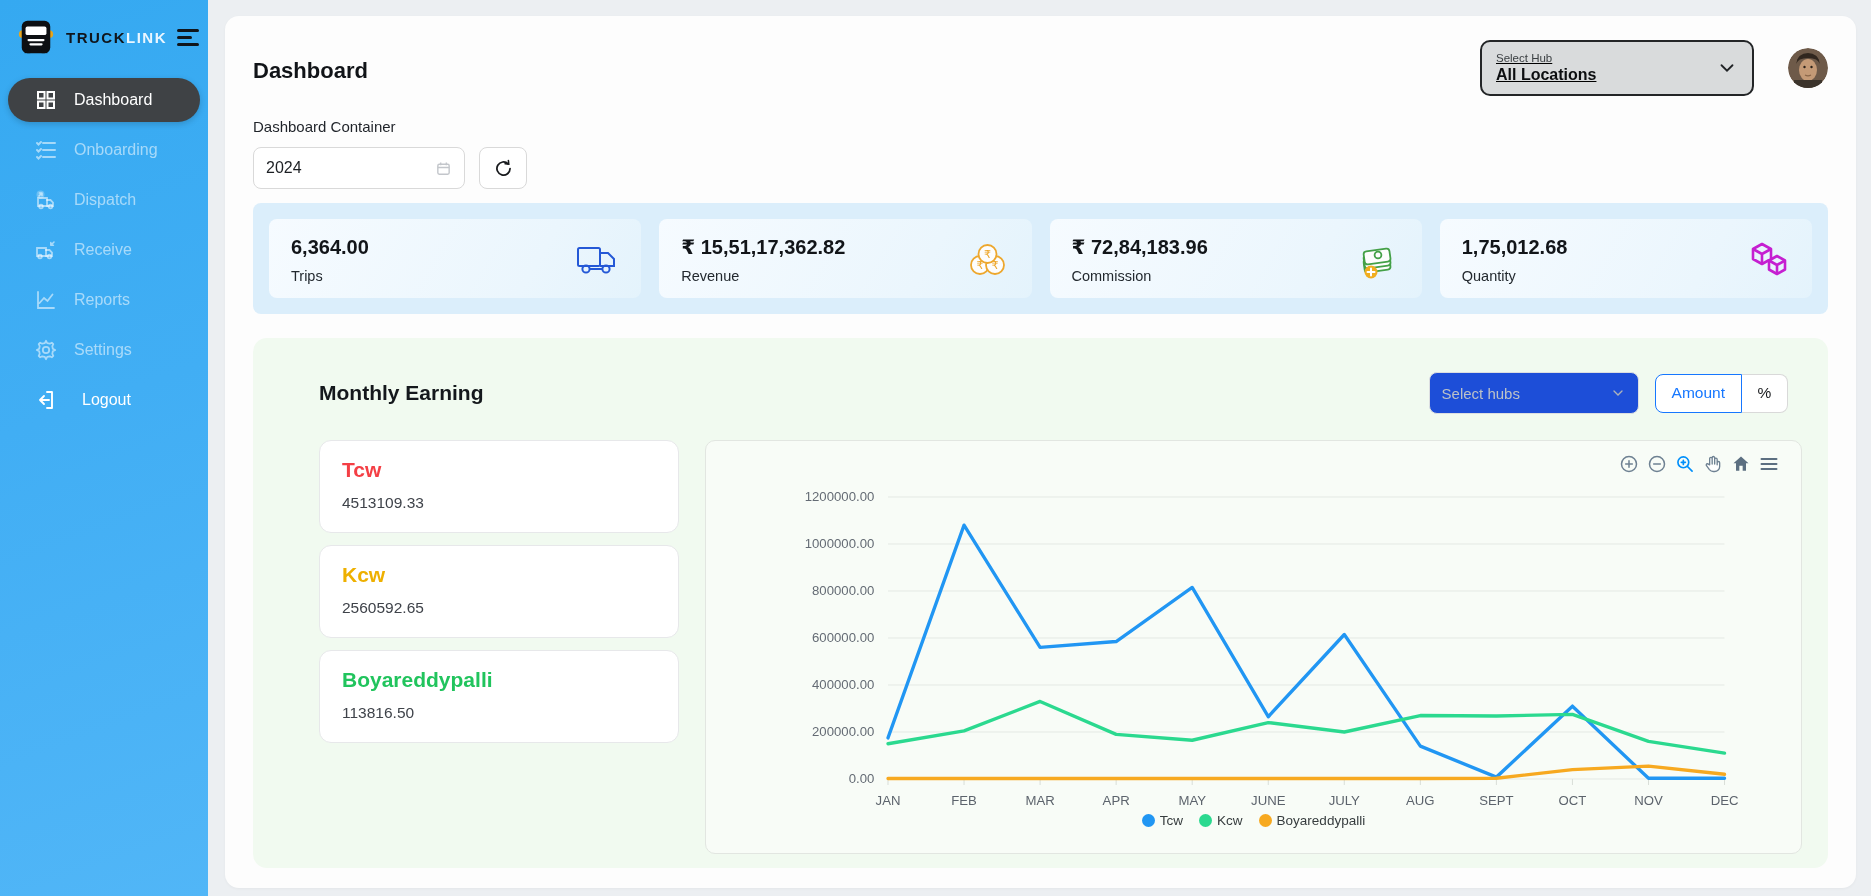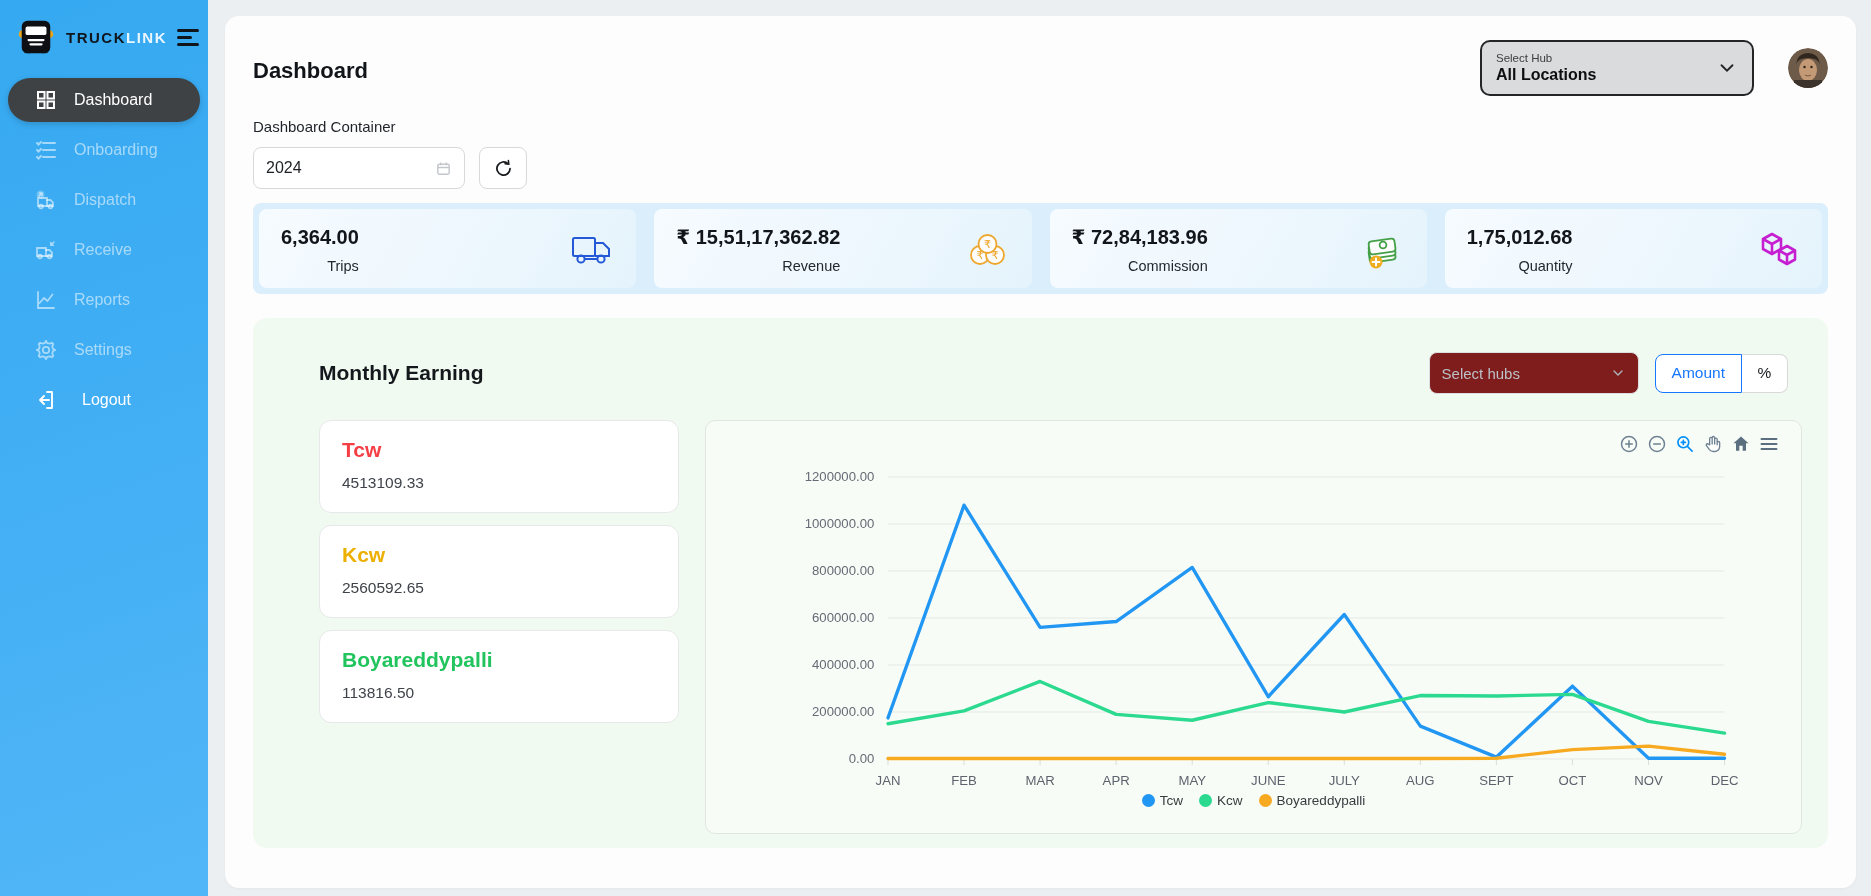--- a/index.html
+++ b/index.html
@@ -36,7 +36,7 @@
   .top-right { display:flex; align-items:center; gap:34px; }
   .hub-select { width:274px; height:56px; background:#d9dbdc; border:2px solid #232527; border-radius:10px;
     padding:7px 14px; display:flex; align-items:center; justify-content:space-between; cursor:pointer; }
-  .hub-select .txt { line-height:1.25; }
+  .hub-select .txt { line-height:1.25;text-decoration:underline; }
   .hub-select .lab { font-size:11.5px; color:#3c4043; }
   .hub-select .val { font-size:16px; font-weight:bold; color:#0c0e10; }
   .avatar { width:40px; height:40px; border-radius:50%; overflow:hidden; flex:0 0 40px; cursor:pointer; }

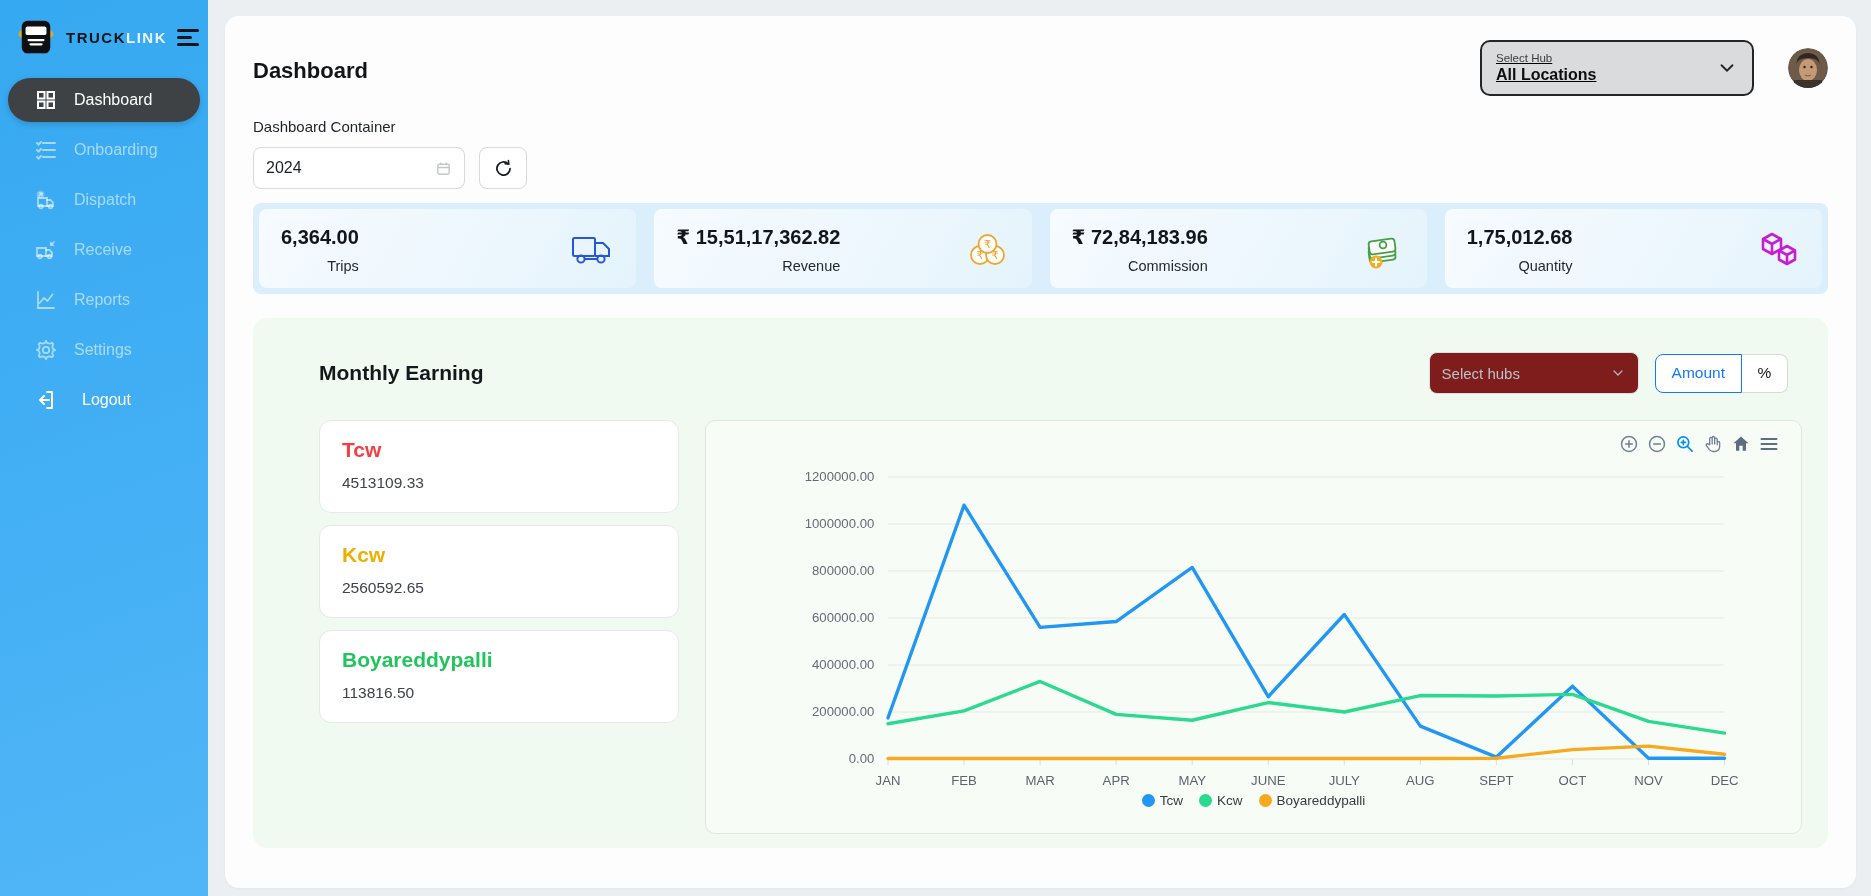--- a/index.html
+++ b/index.html
@@ -49,7 +49,7 @@
     display:flex; align-items:center; justify-content:center; cursor:pointer; }
 
   
-  .stats-band { margin-top:14px; background:#dbeefb; border-radius:8px; padding:6px; display:flex; gap:18px;text-align:right; }
+  .stats-band { margin-top:14px; background:#dbeefb; border-radius:8px; padding:16px; display:flex; gap:18px; }
   .stat-card { flex:1; border-radius:8px; background:linear-gradient(120deg,#f6fbff 0%,#ebf6fd 70%,#e4f3fc 100%);
     padding:16px 22px 14px 22px; display:flex; justify-content:space-between; align-items:center; }
   .stat-card .num { font-size:20px; font-weight:bold; color:#121519; }

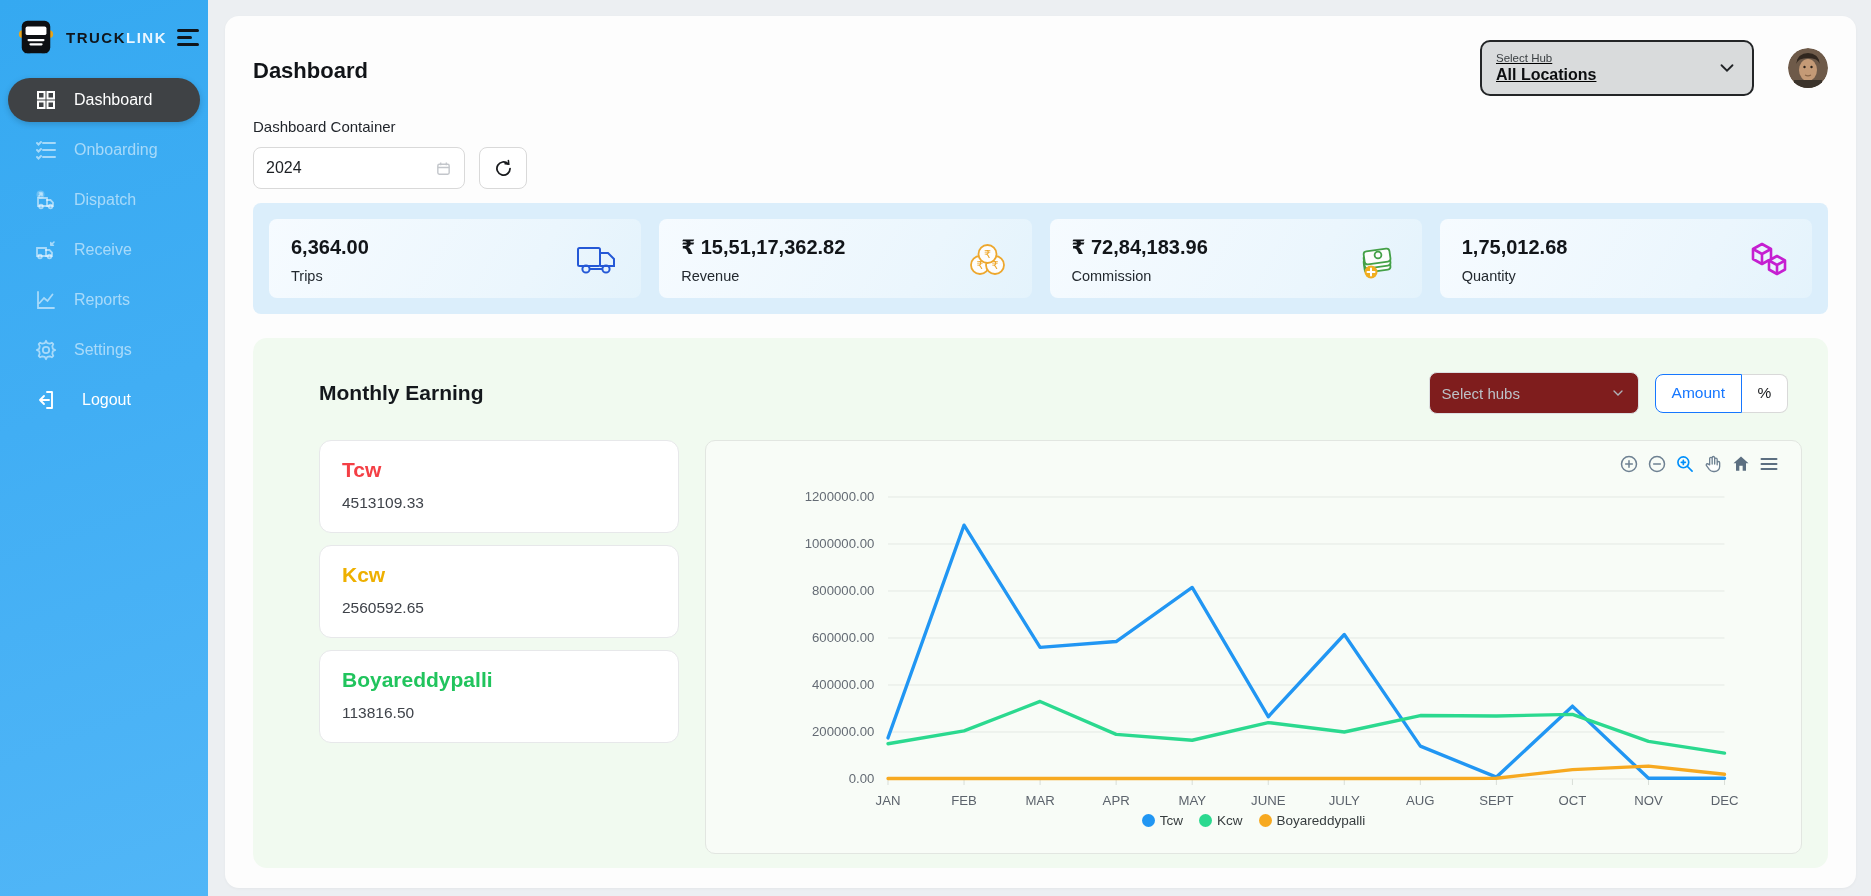--- a/index.html
+++ b/index.html
@@ -61,7 +61,7 @@
   .earning-head { display:flex; justify-content:space-between; align-items:center; padding:6px 14px 0 40px; }
   .earning-title { font-size:21px; font-weight:bold; color:#14181c; }
   .earning-controls { display:flex; gap:16px; align-items:center; }
-  .hubs-select { width:210px; height:42px; background:#7f1d1d; border:1px solid #dcdee1; border-radius:8px;
+  .hubs-select { width:210px; height:42px; background:#1d4ed8; border:1px solid #dcdee1; border-radius:8px;
     display:flex; align-items:center; justify-content:space-between; padding:0 12px; color:#bcc1c7; font-size:15px; cursor:pointer; }
   .toggle-group { display:flex; height:39px; }
   .btn-amount { min-width:86px; padding:0 16px; border:1px solid #1677ff; color:#1677ff; background:#fff;

